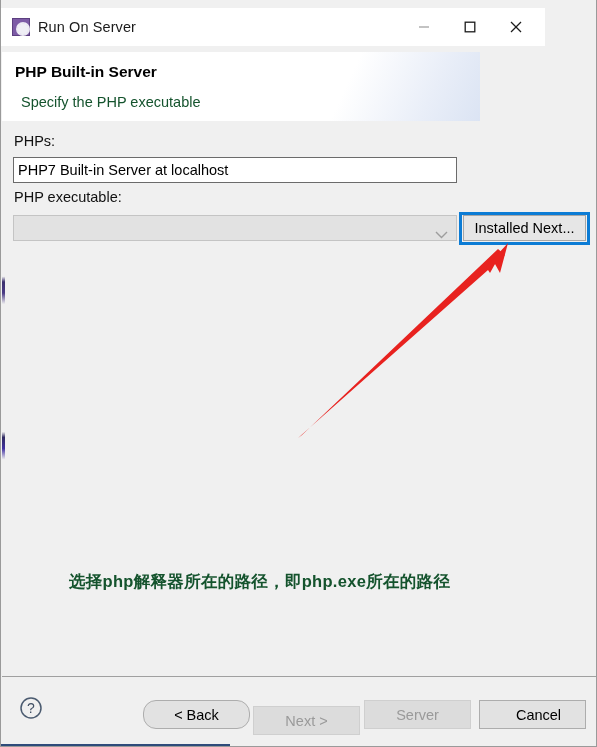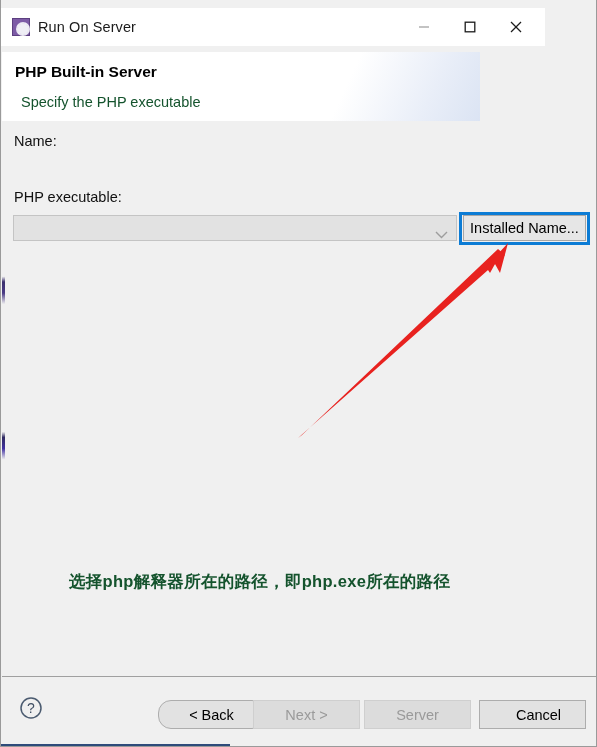--- a/index.html
+++ b/index.html
@@ -239,7 +239,7 @@
   <div id="body">
     <div id="left-strip"></div>
 
-    <label class="field-label" id="label-name">Name:</label>
+    <label class="field-label" id="label-name">PHPs:</label>
 
 
     <label class="field-label" id="label-execs">PHP executable:</label>

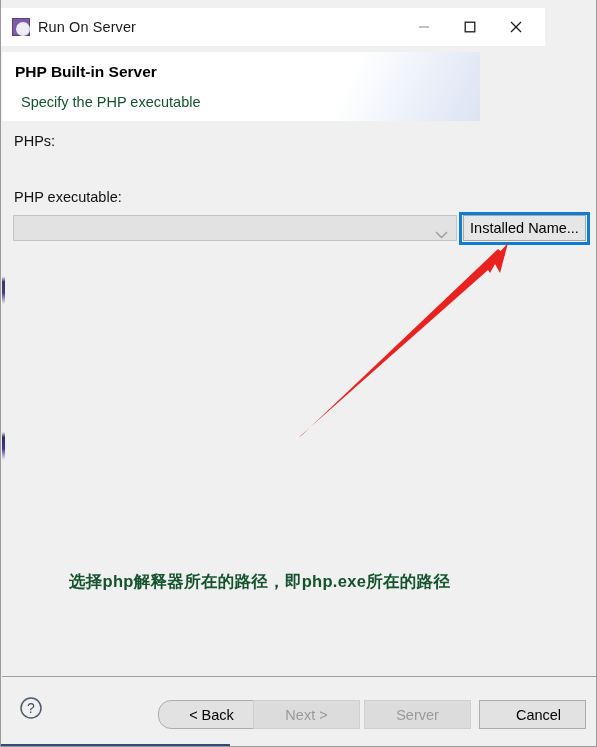--- a/index.html
+++ b/index.html
@@ -241,6 +241,7 @@
 
     <label class="field-label" id="label-name">PHPs:</label>
 
+    <input id="name-input" type="text" value="PHP7 Built-in Server at localhost" style="">
 
     <label class="field-label" id="label-execs">PHP executable:</label>
 

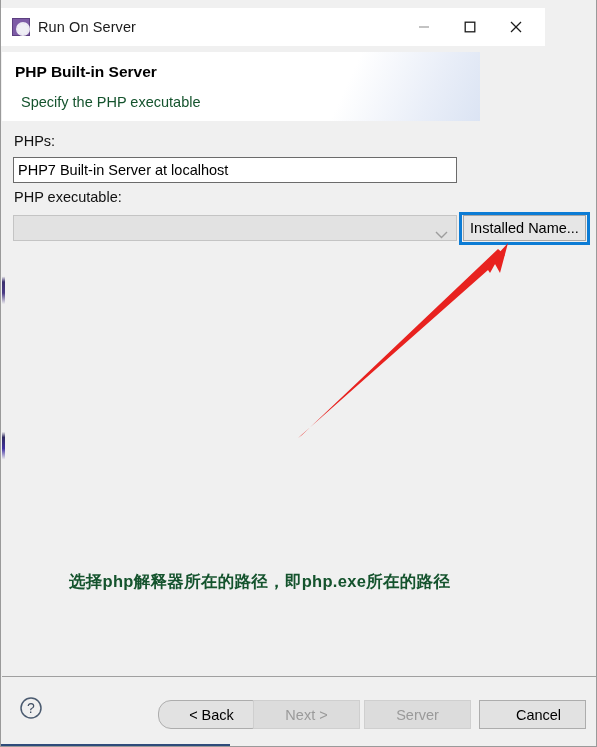--- a/index.html
+++ b/index.html
@@ -254,7 +254,7 @@
     </div>
 
     <div id="installed-btn">
-      <span>Installed Name...</span>
+      <span>Installed Next...</span>
     </div>
     <div id="btn-highlight"></div>
 

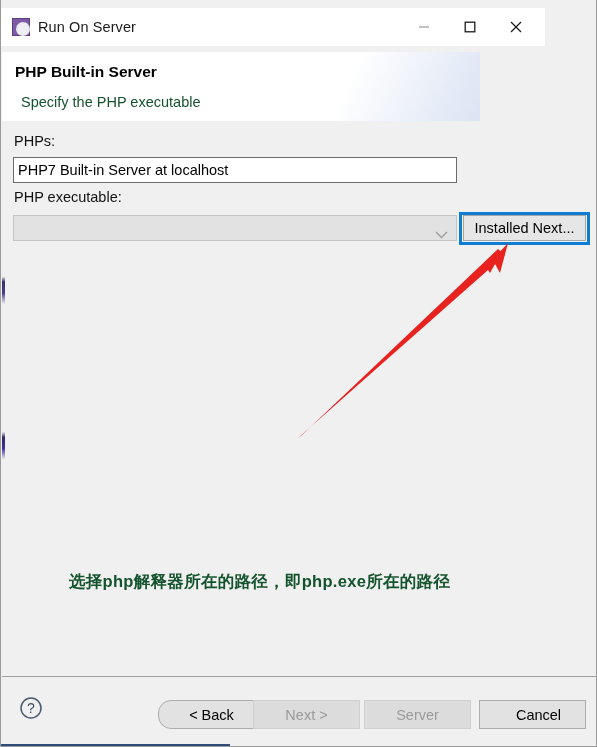--- a/index.html
+++ b/index.html
@@ -172,7 +172,7 @@
   }
   .dlg-btn.enabled  { background: #e2e2e2; border: 1px solid #adadad; color: #000; }
   .dlg-btn.disabled { background: #dcdcdc; border: 1px solid #cfcfcf; color: #9a9a9a; }
-  #btn-back   { left: 156px; border-radius: 13px; }
+  #btn-back   { left: 141px; border-radius: 13px; }
   #btn-next   { left: 251px; }
   #btn-finish { left: 362px; }
   #btn-cancel { left: 477px; padding-left: 12px; }

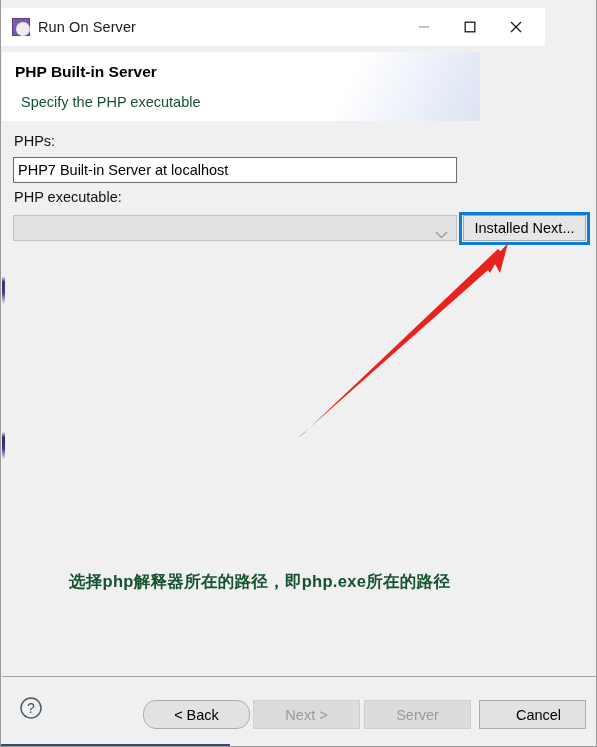--- a/index.html
+++ b/index.html
@@ -173,7 +173,7 @@
   .dlg-btn.enabled  { background: #e2e2e2; border: 1px solid #adadad; color: #000; }
   .dlg-btn.disabled { background: #dcdcdc; border: 1px solid #cfcfcf; color: #9a9a9a; }
   #btn-back   { left: 141px; border-radius: 13px; }
-  #btn-next   { left: 251px; }
+  #btn-next   { left: 251px; margin-top: 6px; }
   #btn-finish { left: 362px; }
   #btn-cancel { left: 477px; padding-left: 12px; }
 

